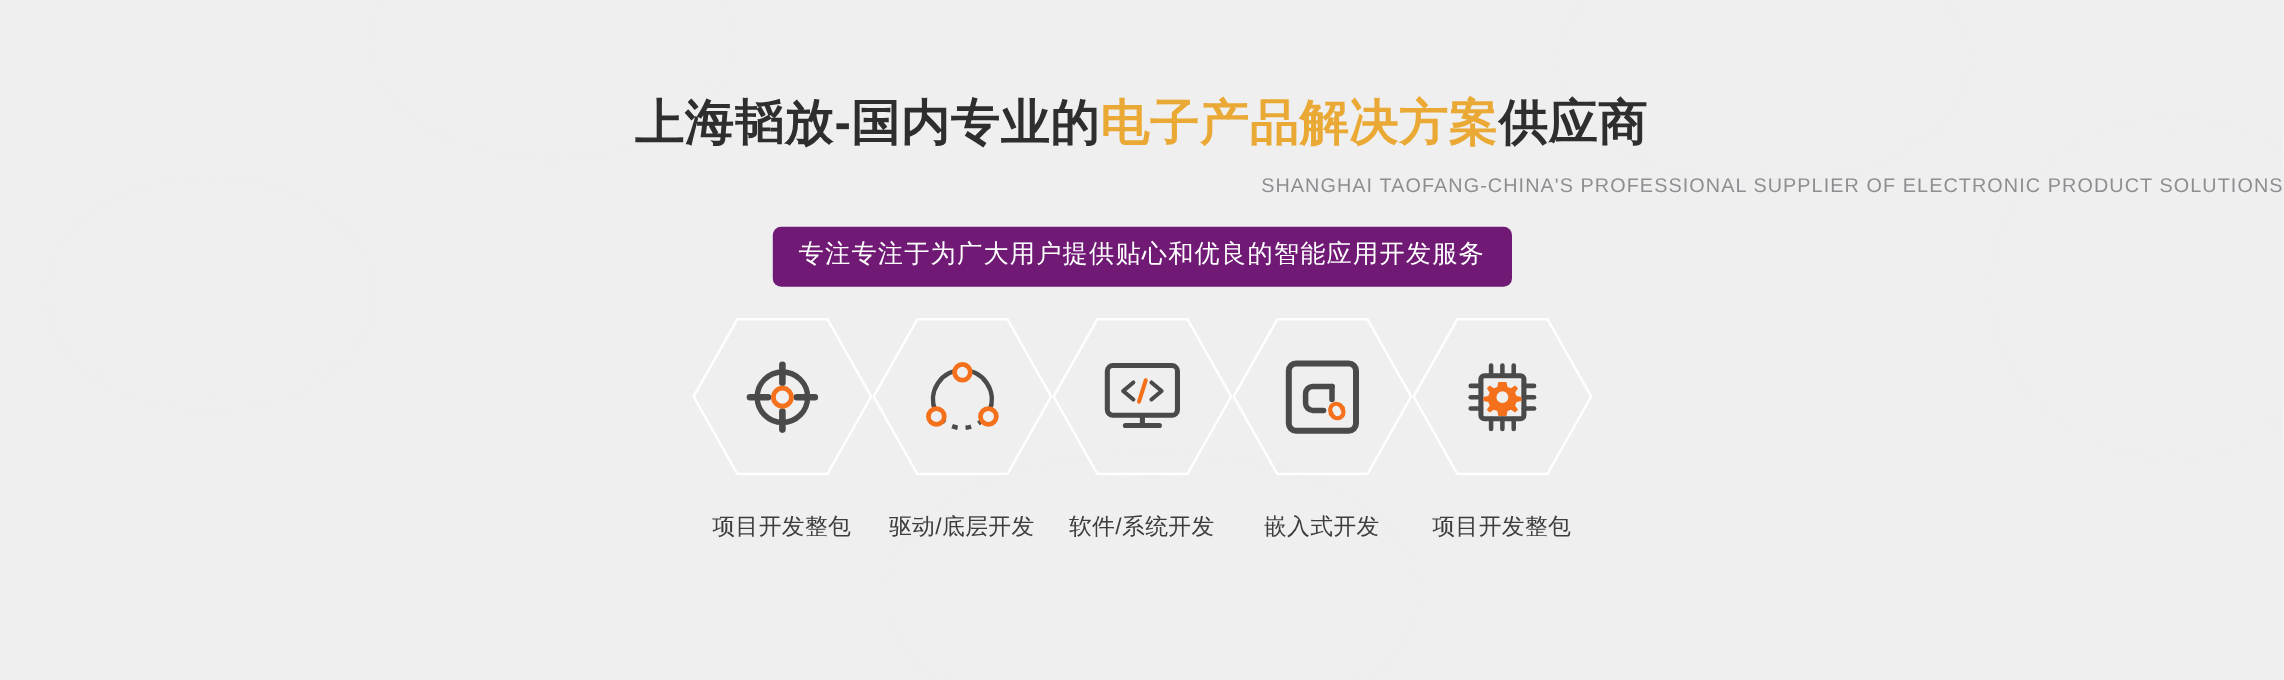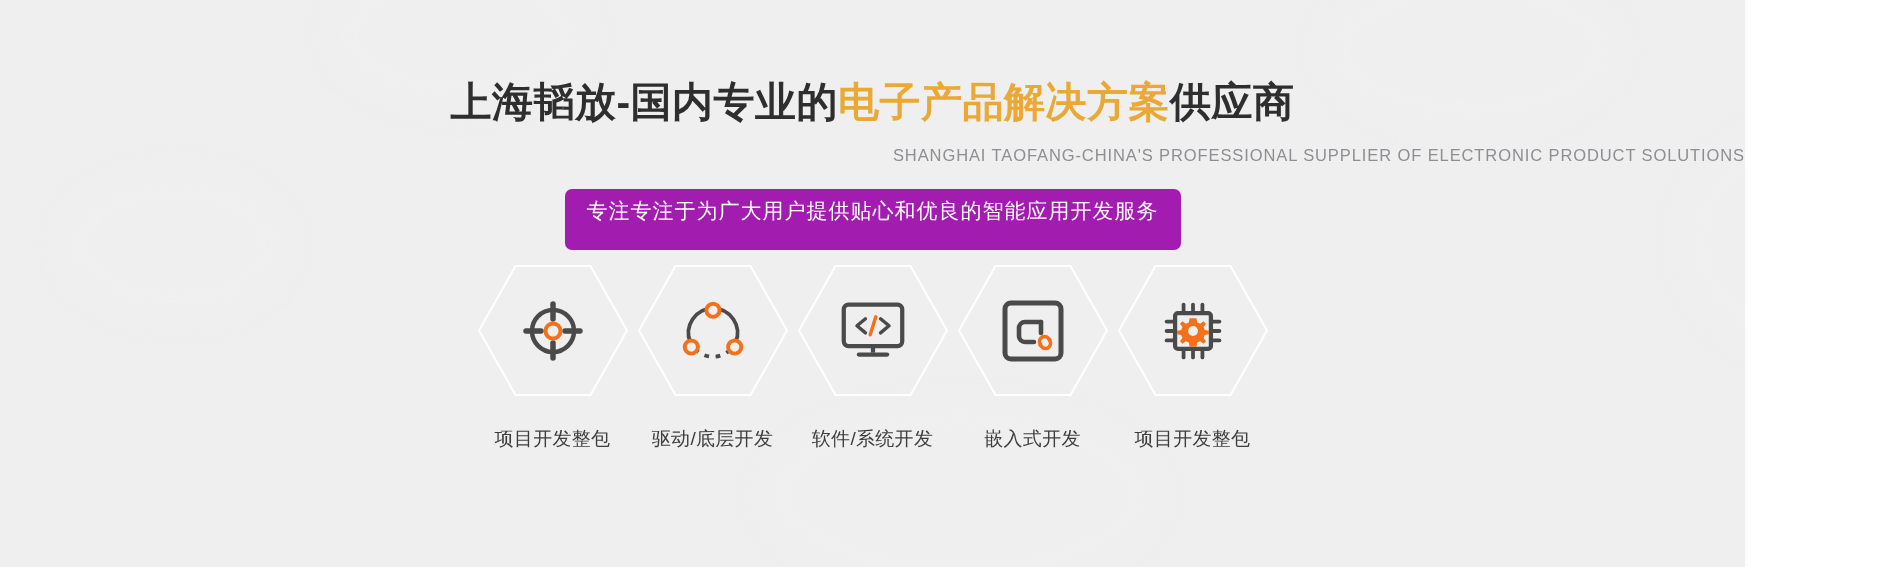--- a/index.html
+++ b/index.html
@@ -11,7 +11,7 @@
   }
   #banner {
     position: relative;
-    width: 1745px;
+    width: 1903px;
     height: 567px;
     background: #efefef;
     overflow: hidden;

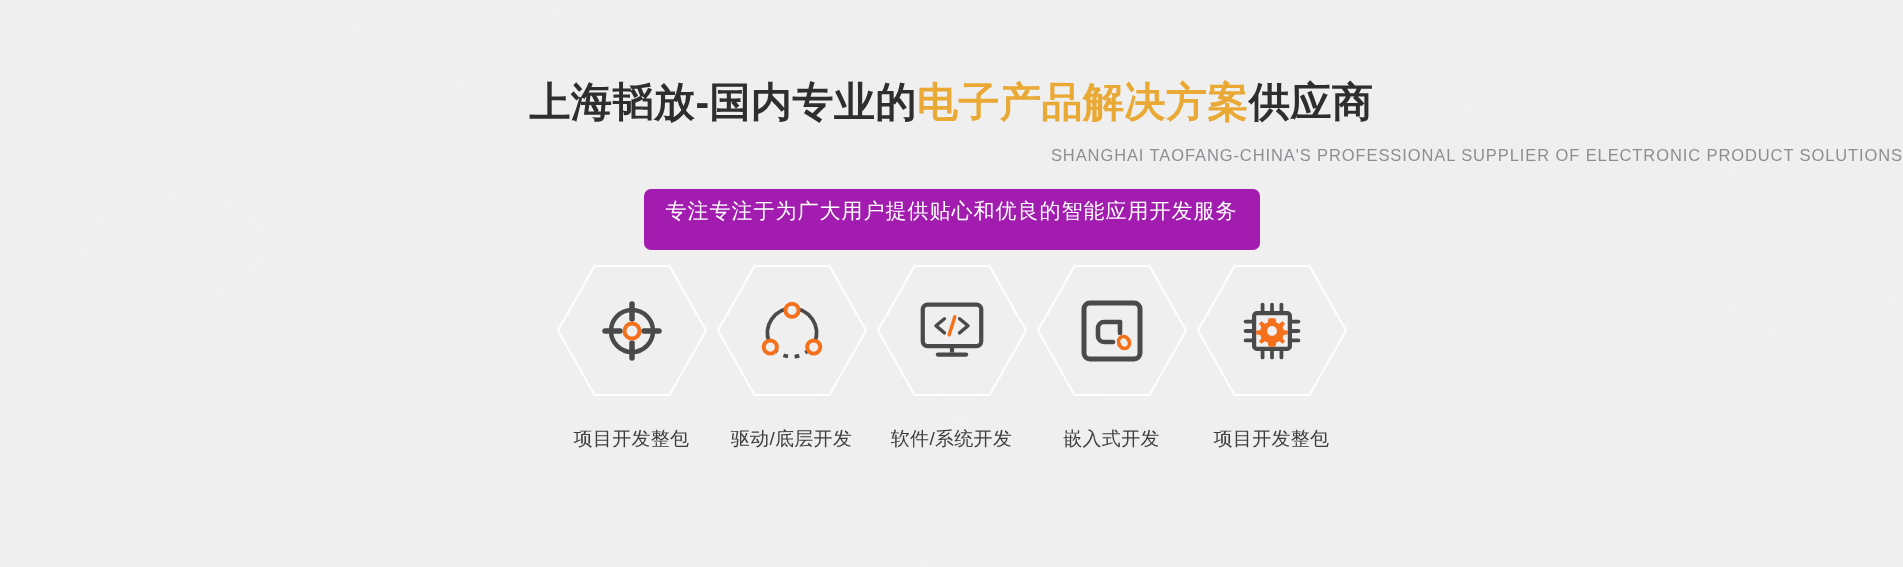--- a/index.html
+++ b/index.html
@@ -81,11 +81,11 @@
   }
   .badge {
     display: inline-block;
-    background: #a21caf;
+    background: #701a75;
     color: #ffffff;
     font-size: 21px;
     letter-spacing: 1px;
-    padding: 8px 22px 25px 22px;
+    padding: 8px 22px 14px 22px;
     border-radius: 7px;
     white-space: nowrap;
   }

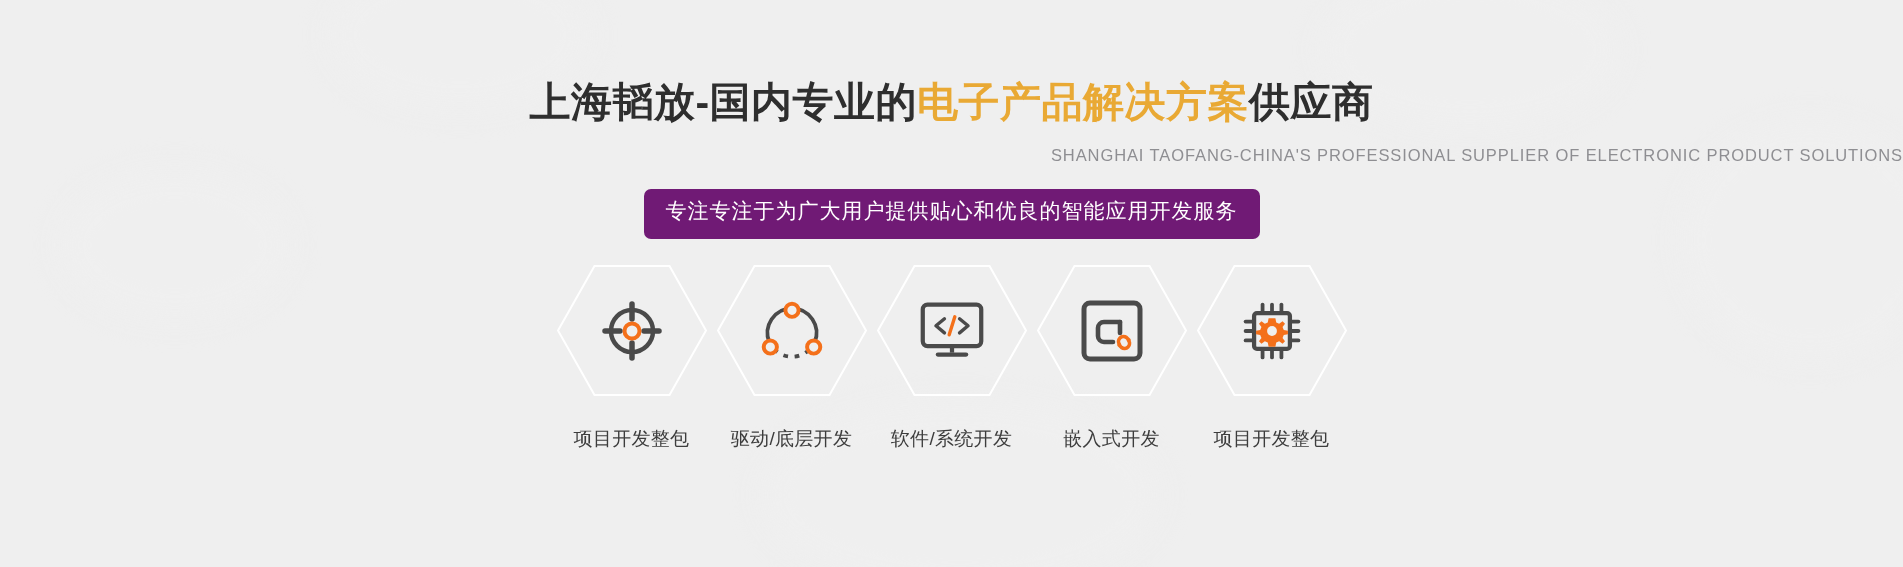--- a/index.html
+++ b/index.html
@@ -97,7 +97,7 @@
     left: 50%;
     transform: translateX(-50%);
     display: flex;
-    gap: 10px;
+    gap: 0;
   }
   .hex-cell {
     width: 150px;

